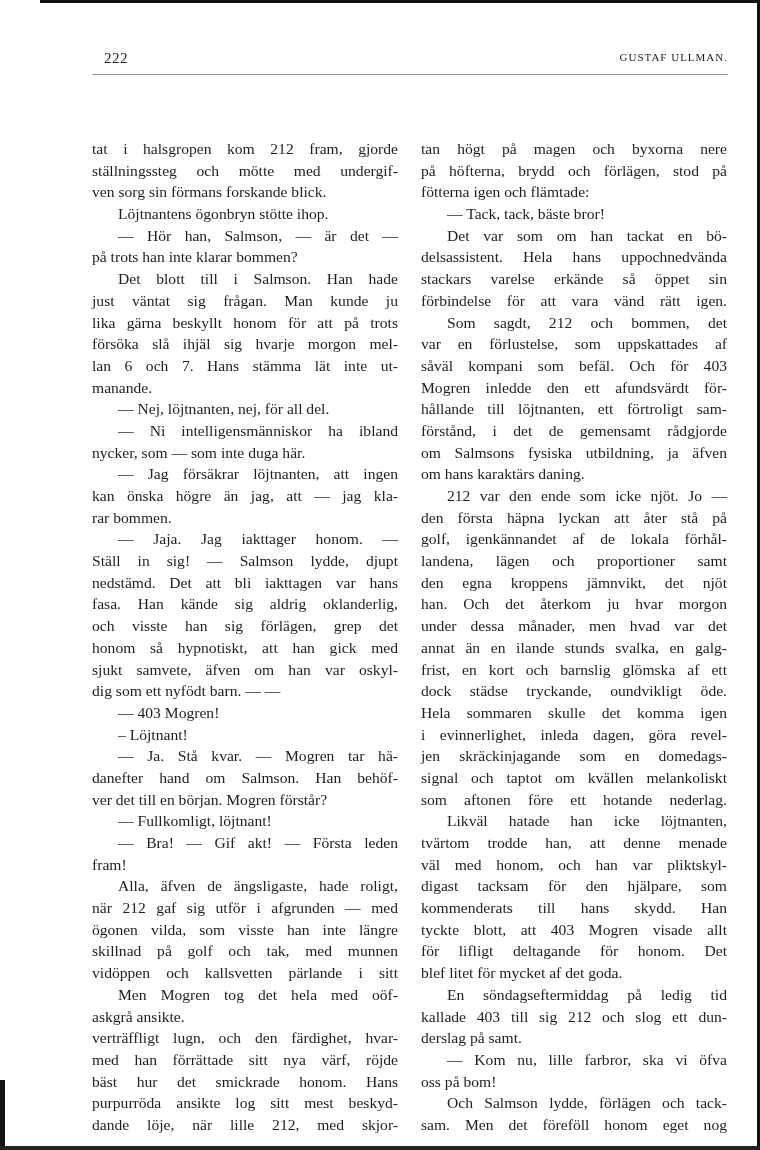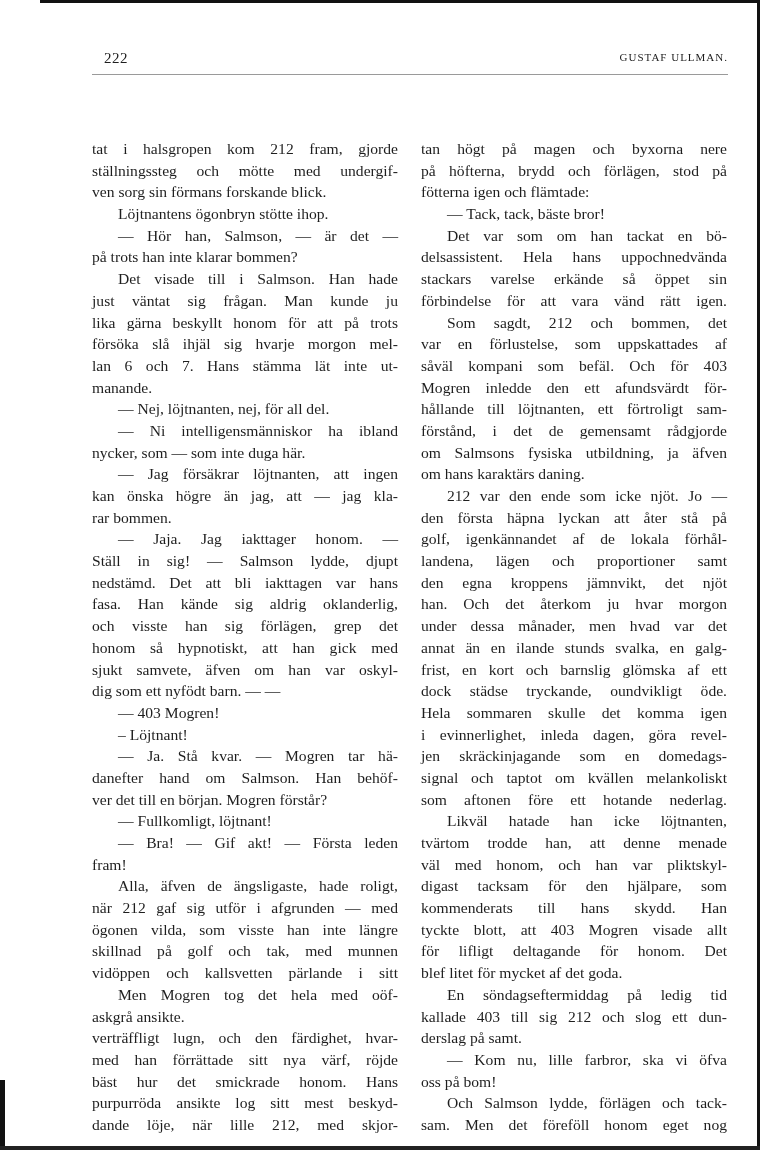--- a/index.html
+++ b/index.html
@@ -60,7 +60,7 @@
     <span class="line indent last">Löjtnantens ögonbryn stötte ihop.</span>
     <span class="line indent">— Hör han, Salmson, — är det —</span>
     <span class="line last">på trots han inte klarar bommen?</span>
-    <span class="line indent">Det visade till i Salmson. Han hade</span>
+    <span class="line indent">Det blott till i Salmson. Han hade</span>
     <span class="line">just väntat sig frågan. Man kunde ju</span>
     <span class="line">lika gärna beskyllt honom för att på trots</span>
     <span class="line">försöka slå ihjäl sig hvarje morgon mel-</span>

